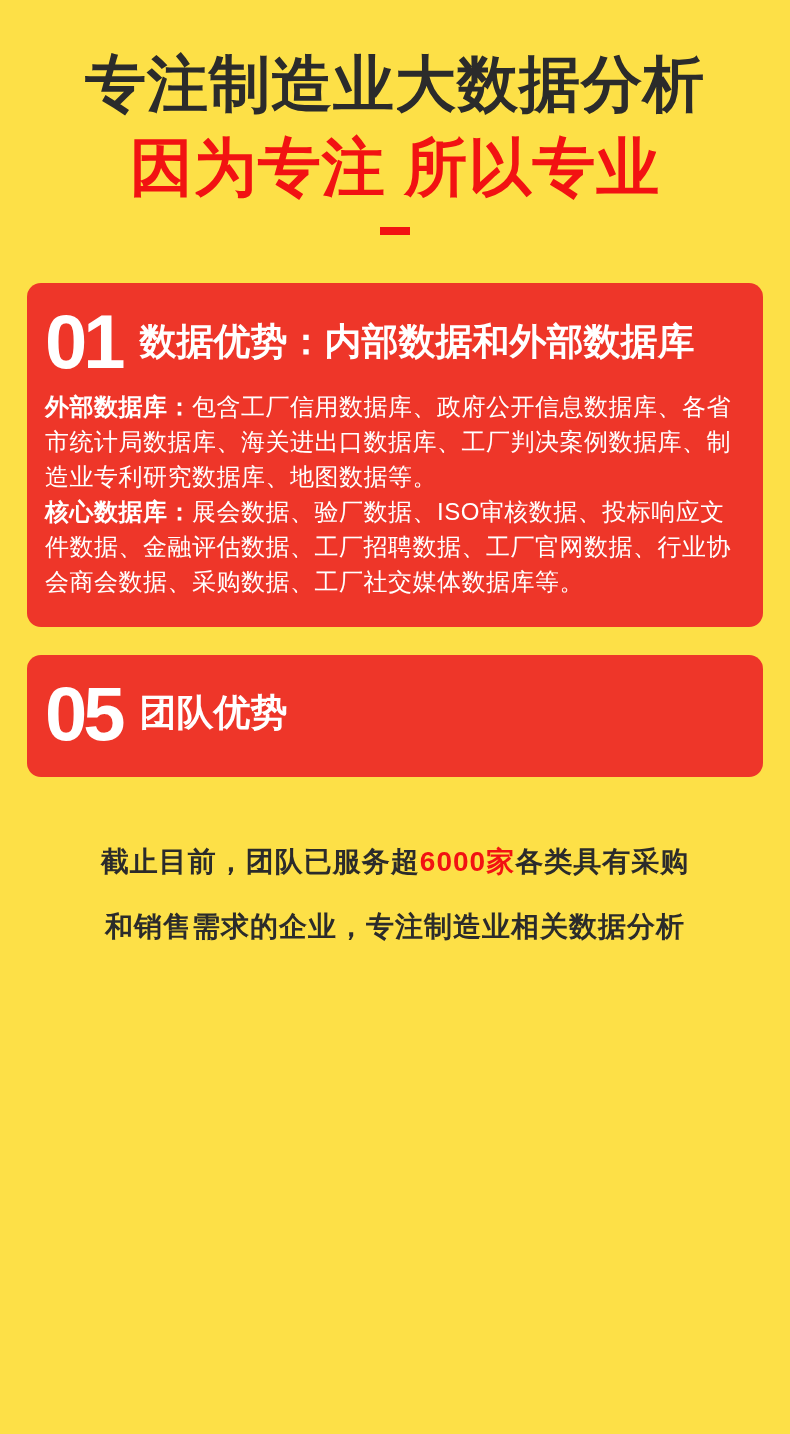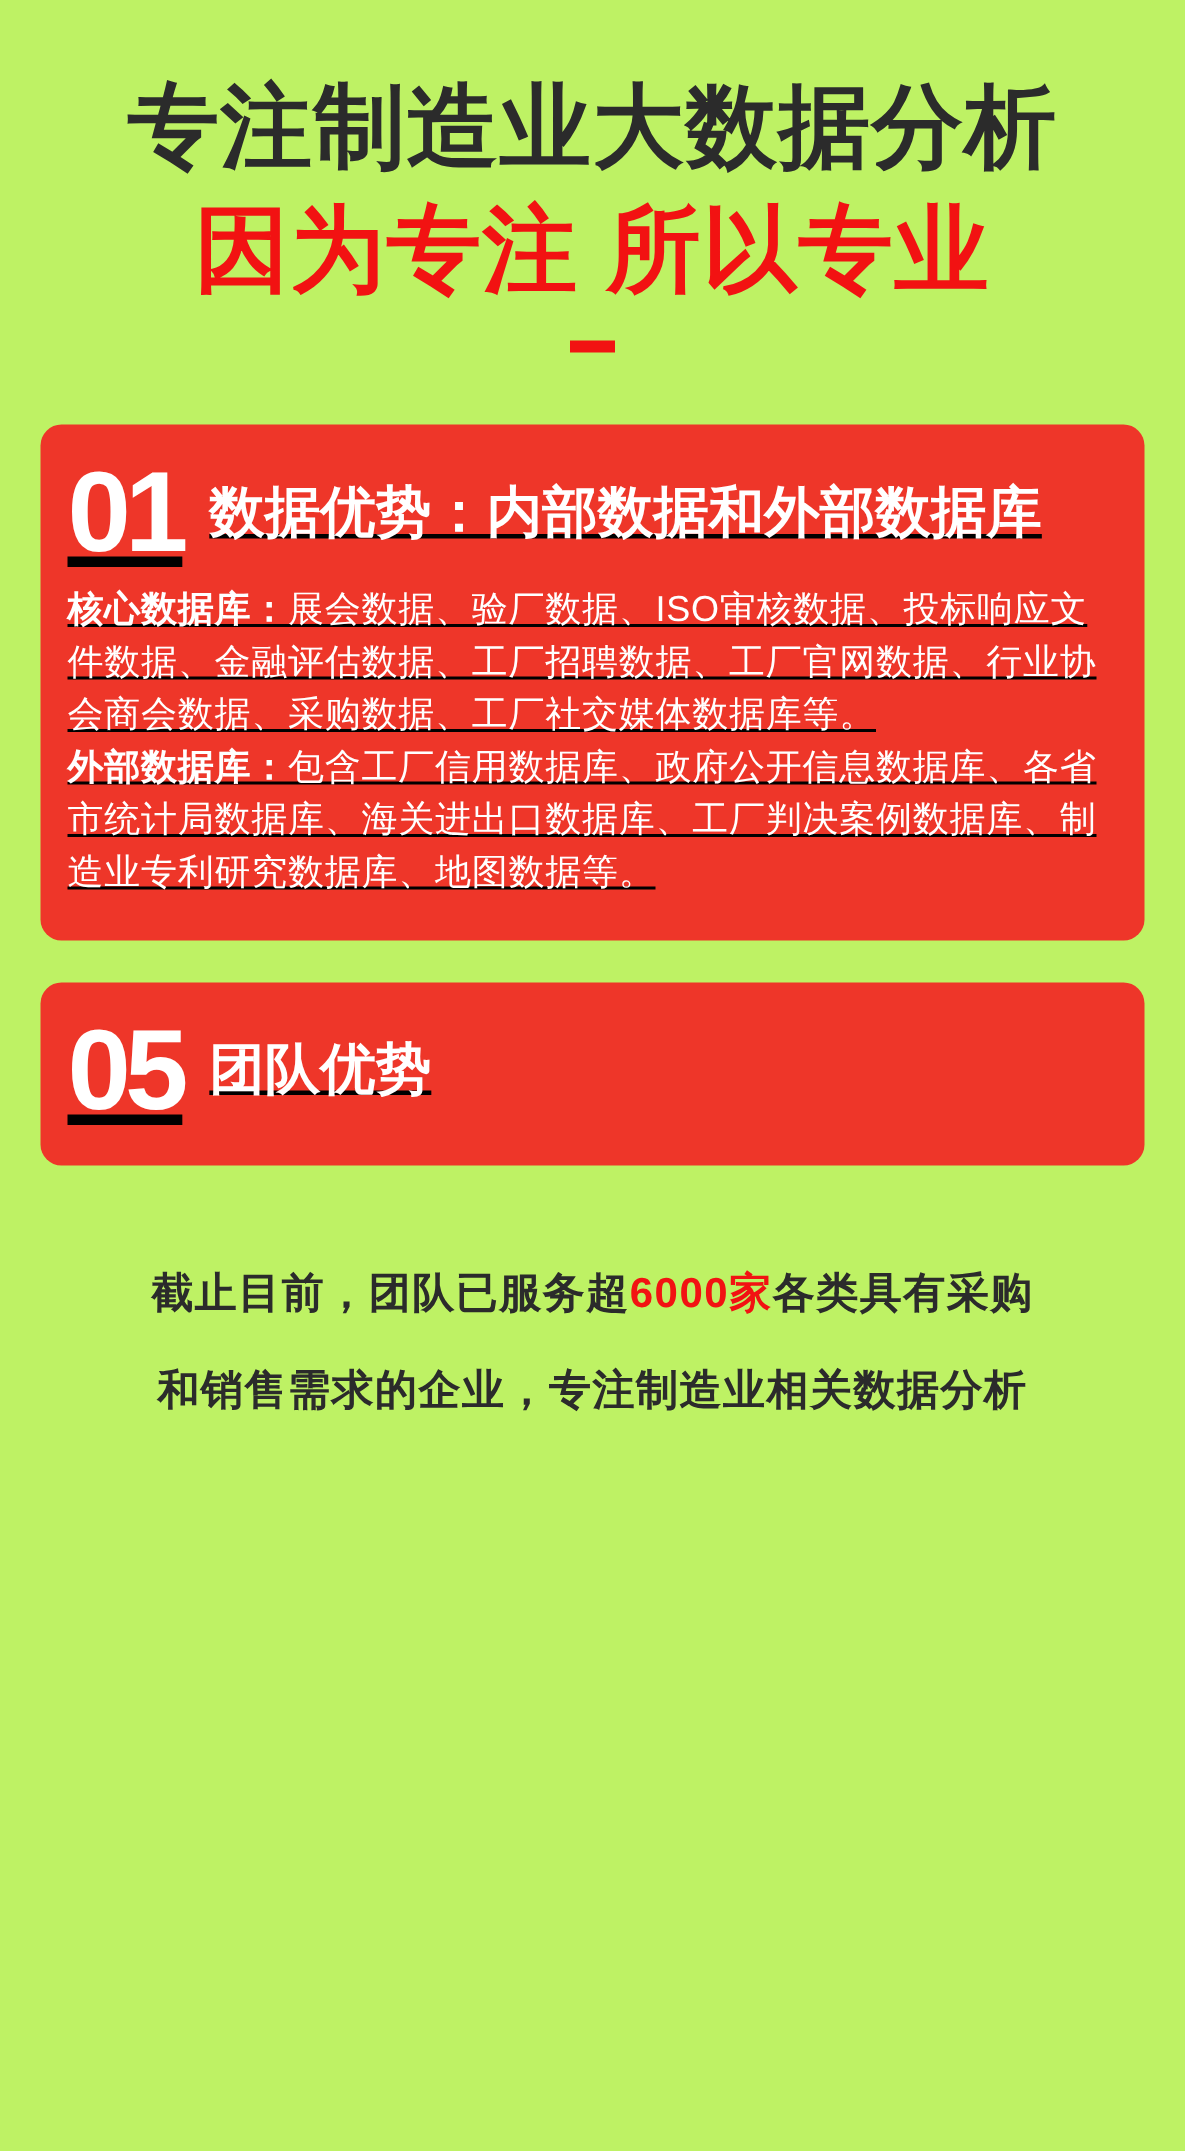--- a/index.html
+++ b/index.html
@@ -11,7 +11,7 @@
     width: 790px;
     height: 1434px;
     margin: 0 auto;
-    background: #bef264;
+    background: #fde047;
     overflow: hidden;
   }
 

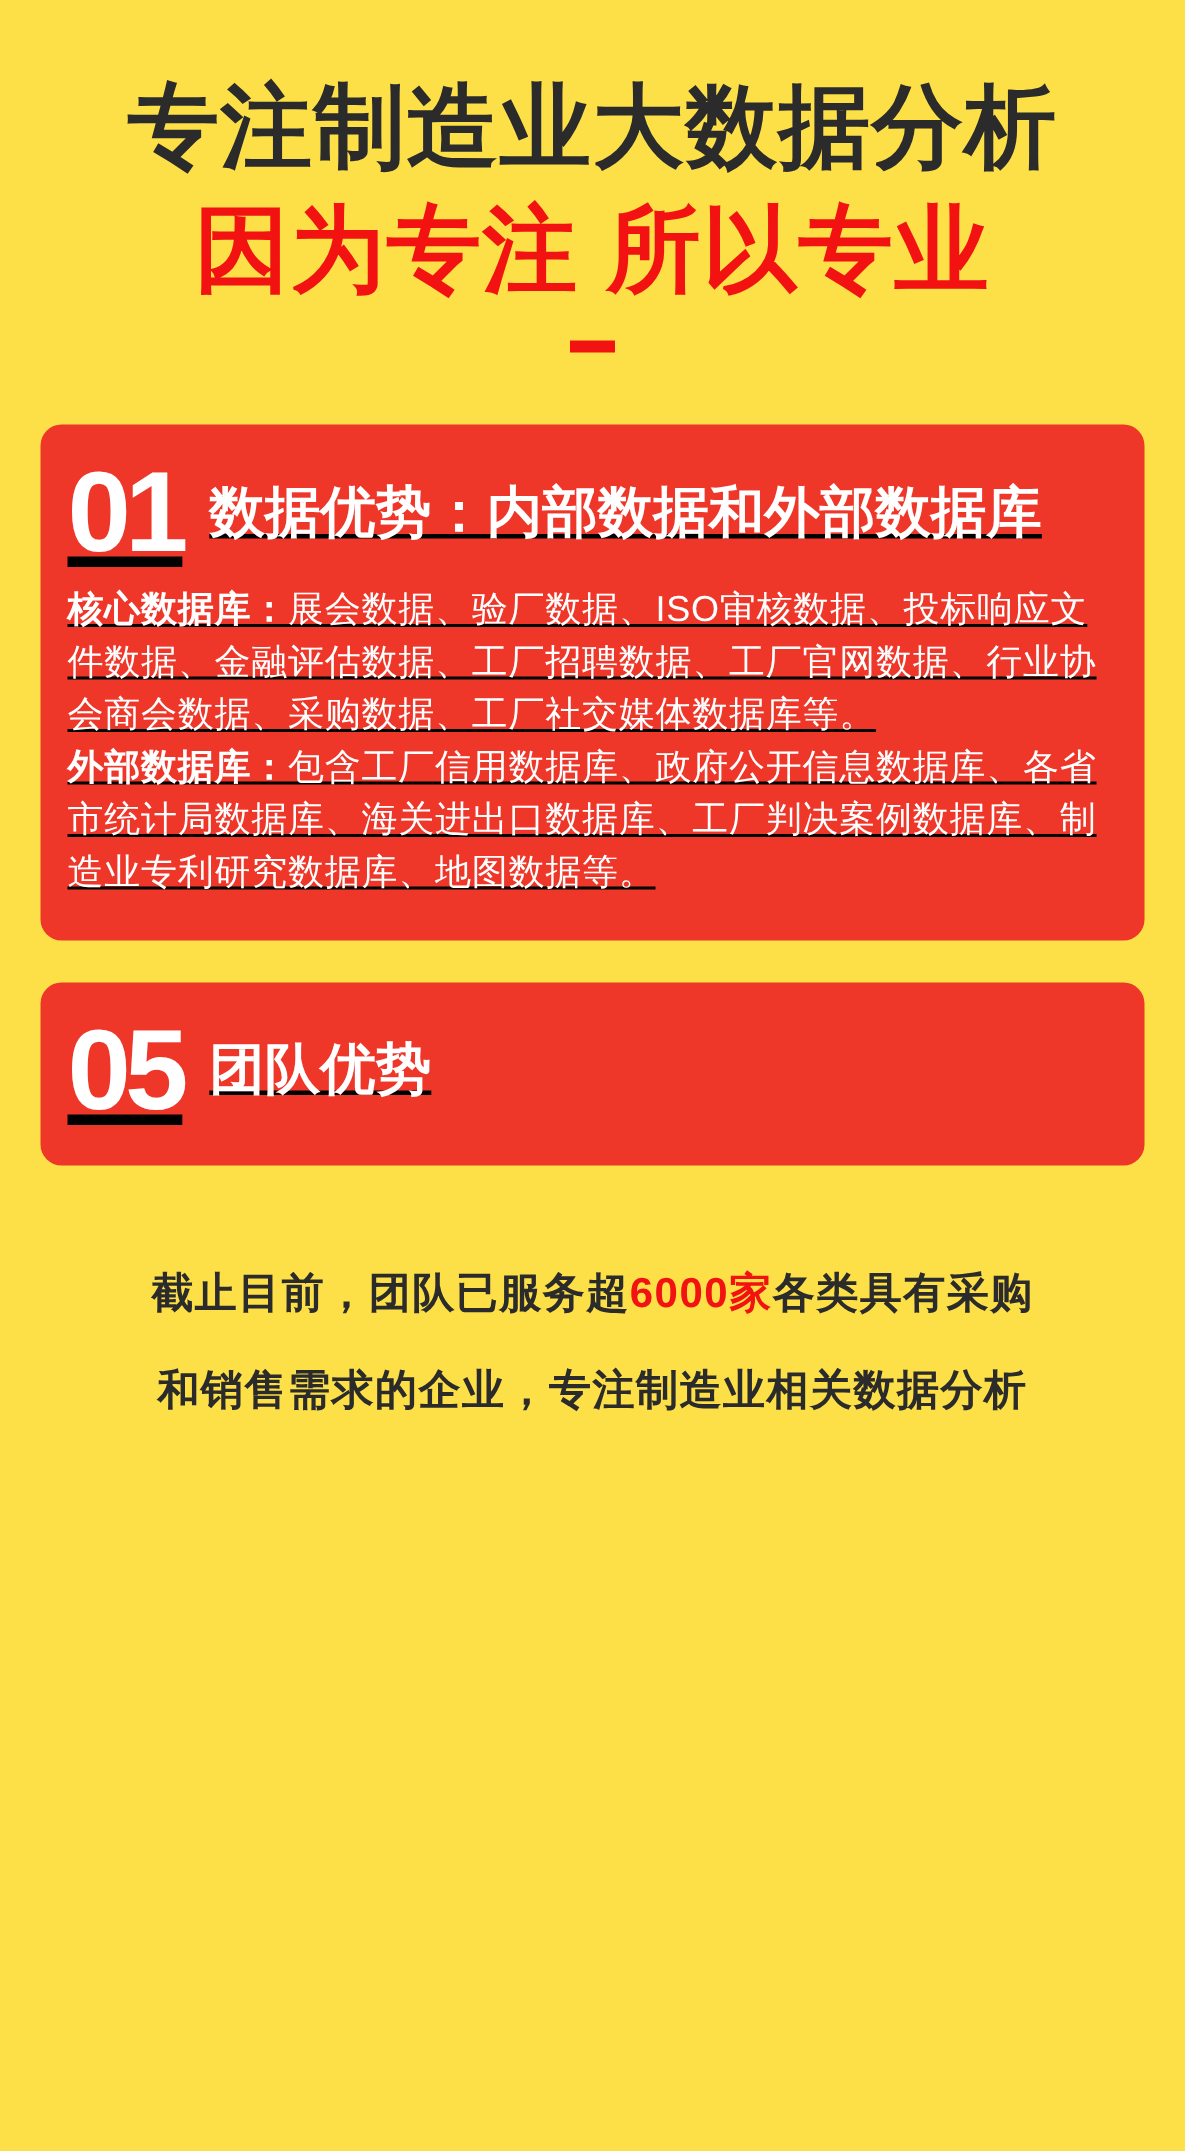--- a/index.html
+++ b/index.html
@@ -41,7 +41,7 @@
   }
 
   
-  .cards { padding: 48px 27px 12px 27px; text-decoration: underline; }
+  .cards { padding: 48px 27px 12px 27px; }
   .card {
     background: #ee3629;
     border-radius: 14px;

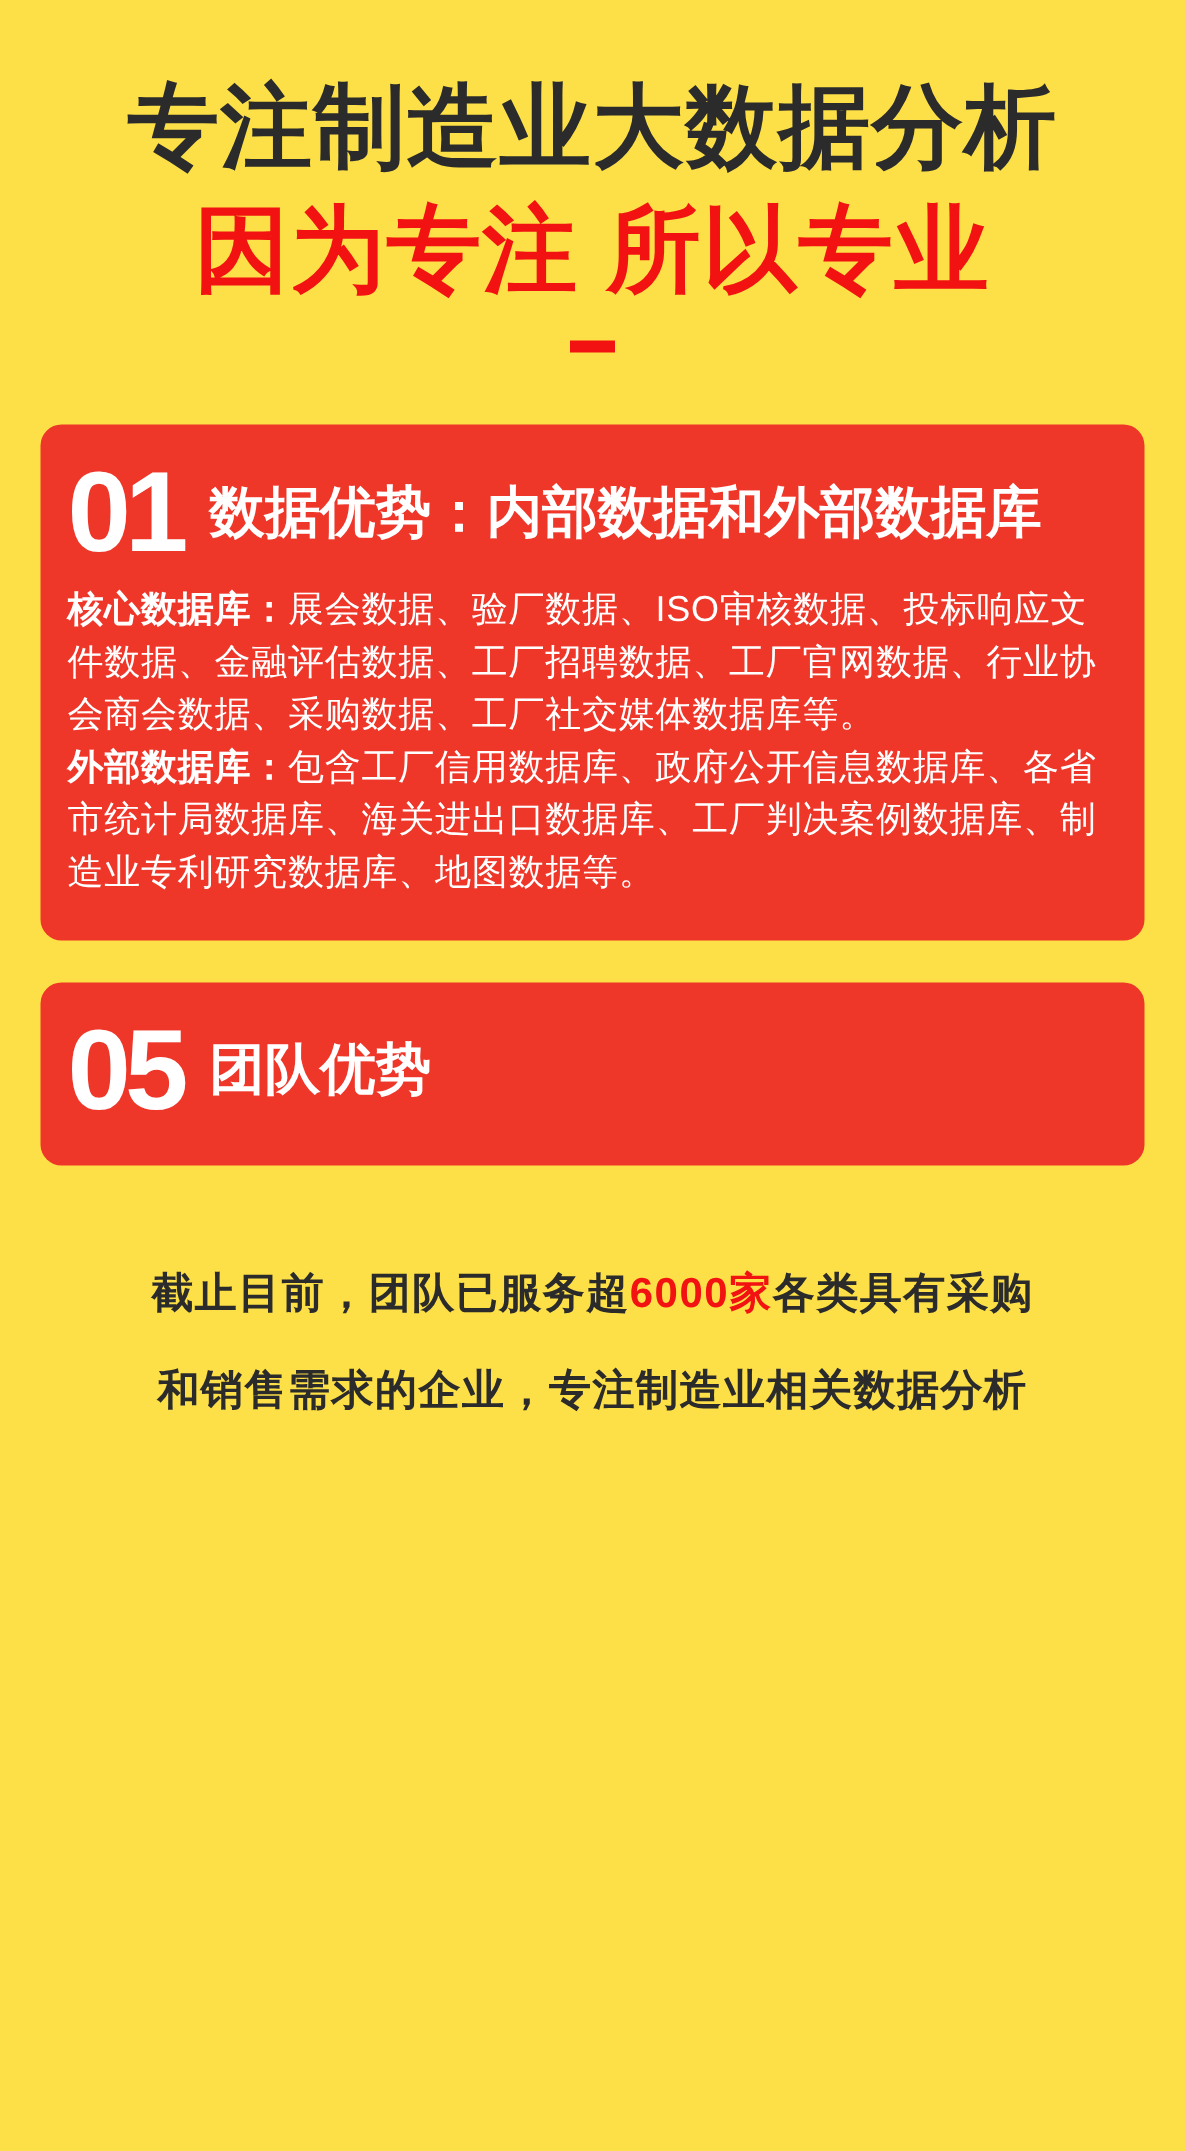--- a/index.html
+++ b/index.html
@@ -111,8 +111,8 @@
         <span class="card-number">01</span>
         <h3 class="card-heading">数据优势：内部数据和外部数据库</h3>
       </div>
+      <p class="card-body"><strong class="para-label">外部数据库：</strong><span>包含工厂信用数据库、政府公开信息数据库、各省市统计局数据库、海关进出口数据库、工厂判决案例数据库、制造业专利研究数据库、地图数据等。</span></p>
       <p class="card-body"><strong class="para-label">核心数据库：</strong><span>展会数据、验厂数据、ISO审核数据、投标响应文件数据、金融评估数据、工厂招聘数据、工厂官网数据、行业协会商会数据、采购数据、工厂社交媒体数据库等。</span></p>
-      <p class="card-body"><strong class="para-label">外部数据库：</strong><span>包含工厂信用数据库、政府公开信息数据库、各省市统计局数据库、海关进出口数据库、工厂判决案例数据库、制造业专利研究数据库、地图数据等。</span></p>
     </section>
 
     <section class="card">

